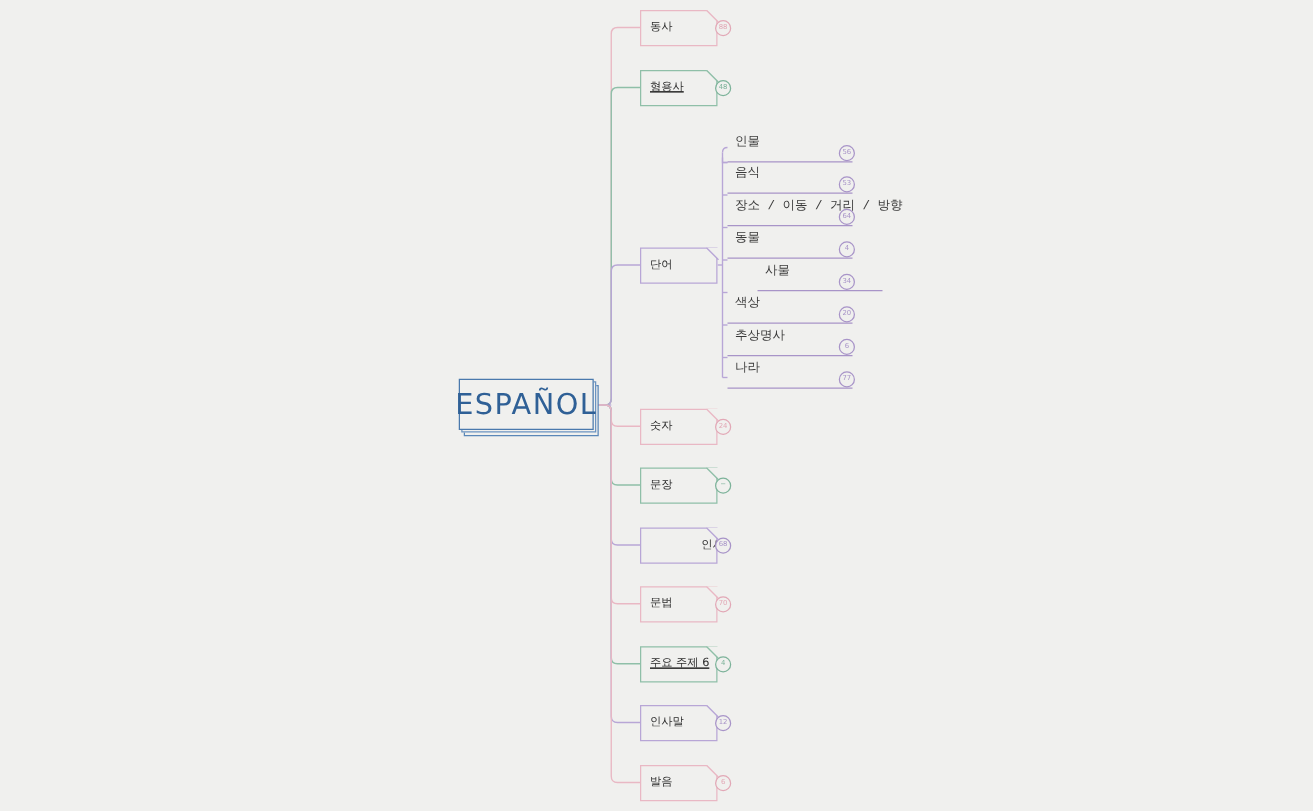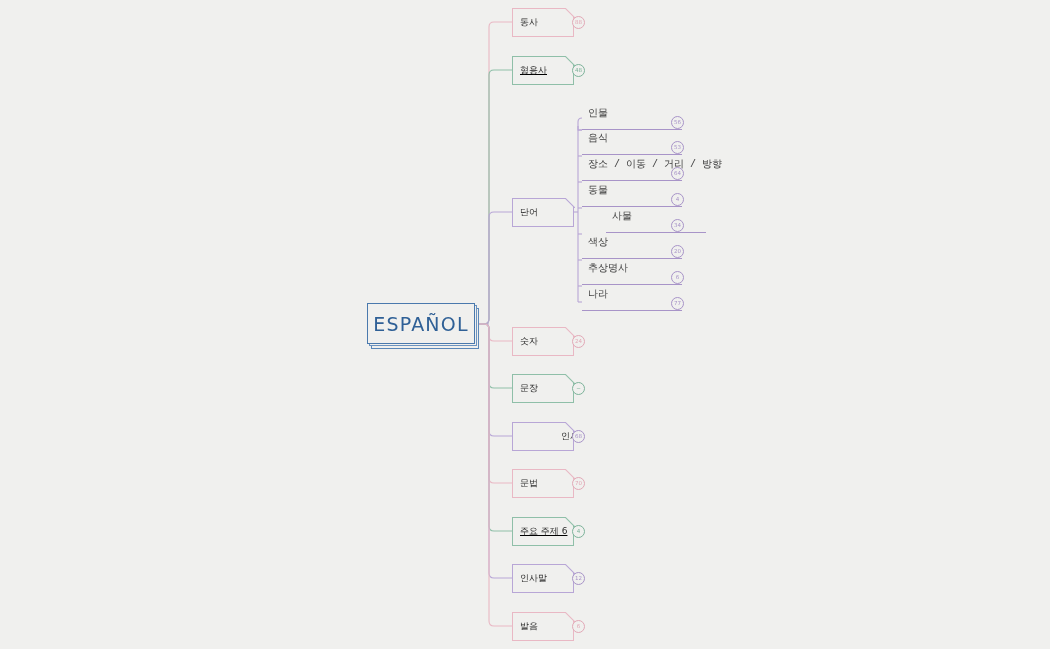--- a/index.html
+++ b/index.html
@@ -29,7 +29,7 @@
     display:flex;align-items:center;justify-content:center;
   }
   .central-box span{
-    font-size:19px;letter-spacing:1.2px;color:#2f6096;
+    font-size:23px;letter-spacing:1.2px;color:#2f6096;
     font-family:"DejaVu Sans","Liberation Sans",sans-serif;
   }
 

